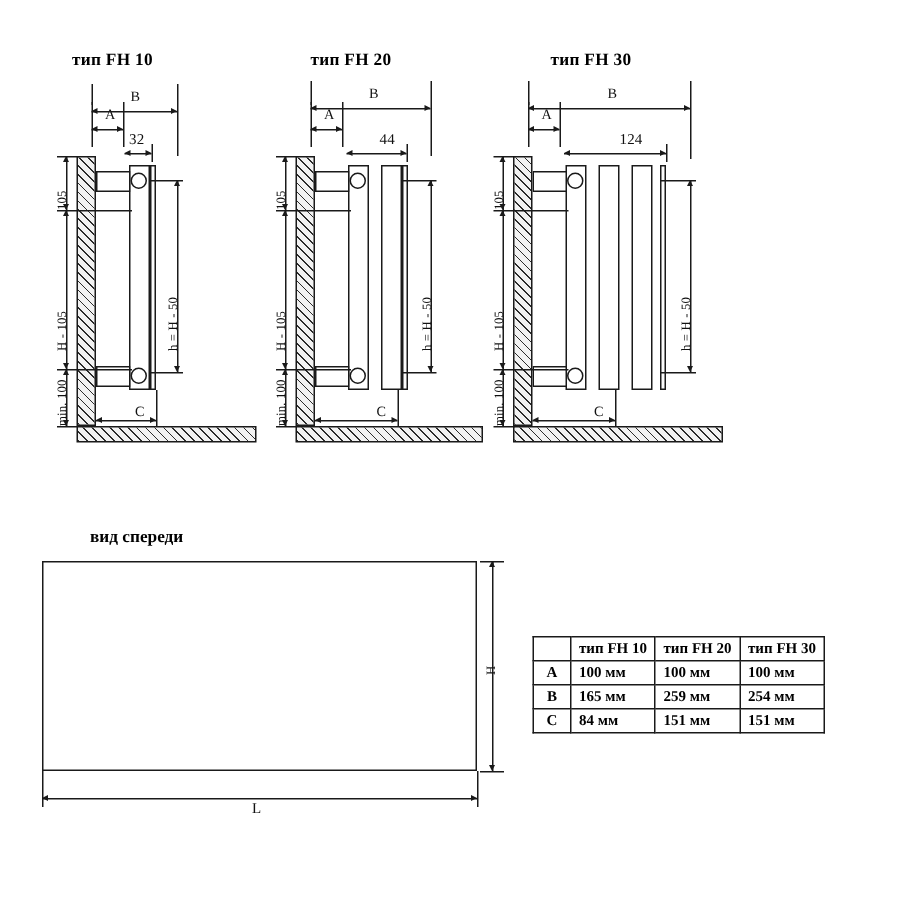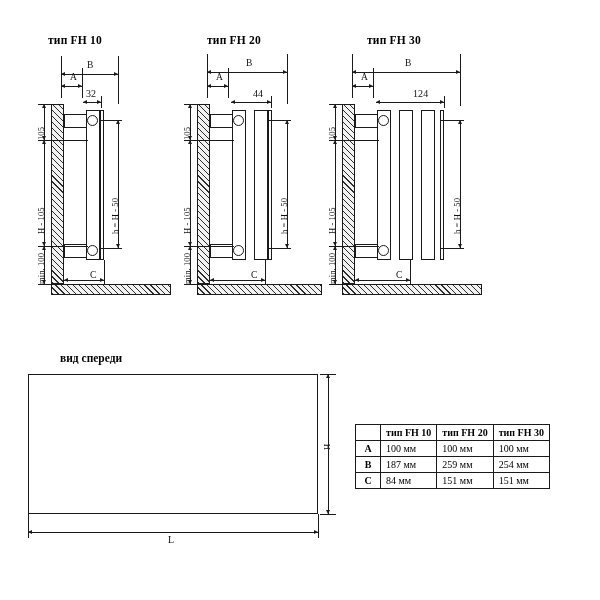--- a/index.html
+++ b/index.html
@@ -119,7 +119,7 @@
     border: 1px solid #1a1a1a;
     padding: 2px 5px 2px 5px;
     text-align: left;
-    font-weight: normal;
+    font-weight: bold;
     line-height: 1.1;
     white-space: nowrap;
   }

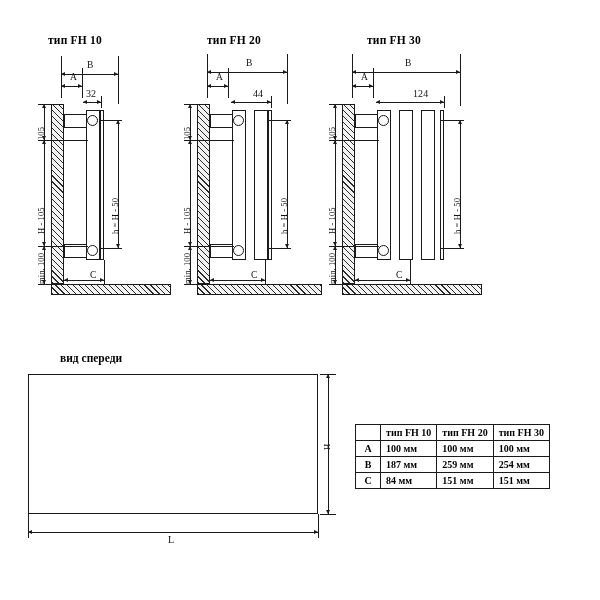--- a/index.html
+++ b/index.html
@@ -403,7 +403,7 @@
         </tr>
         <tr>
           <td class="rowhdr">B</td>
-          <td>187 мм</td>
+          <td>165 мм</td>
           <td>259 мм</td>
           <td>254 мм</td>
         </tr>

